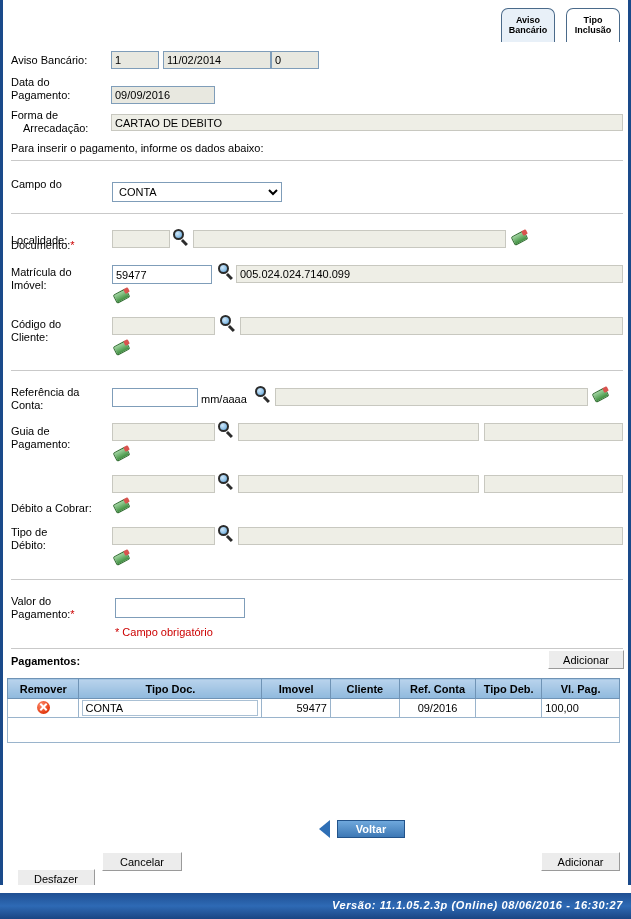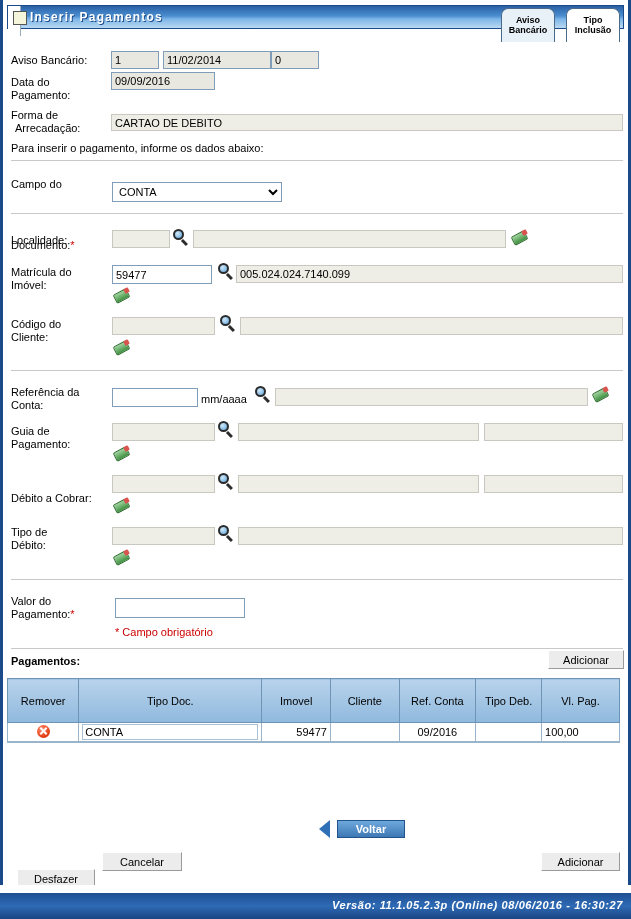--- a/index.html
+++ b/index.html
@@ -327,11 +327,6 @@
 
 <div id="window">
 
-  <div id="titlebar">
-    <div id="title-left-nub"></div>
-    <div class="title-icon"></div>
-    <div class="title-text">Inserir Pagamentos</div>
-  </div>
 
   <div class="tab" id="tab-aviso">
     <div>Aviso</div>

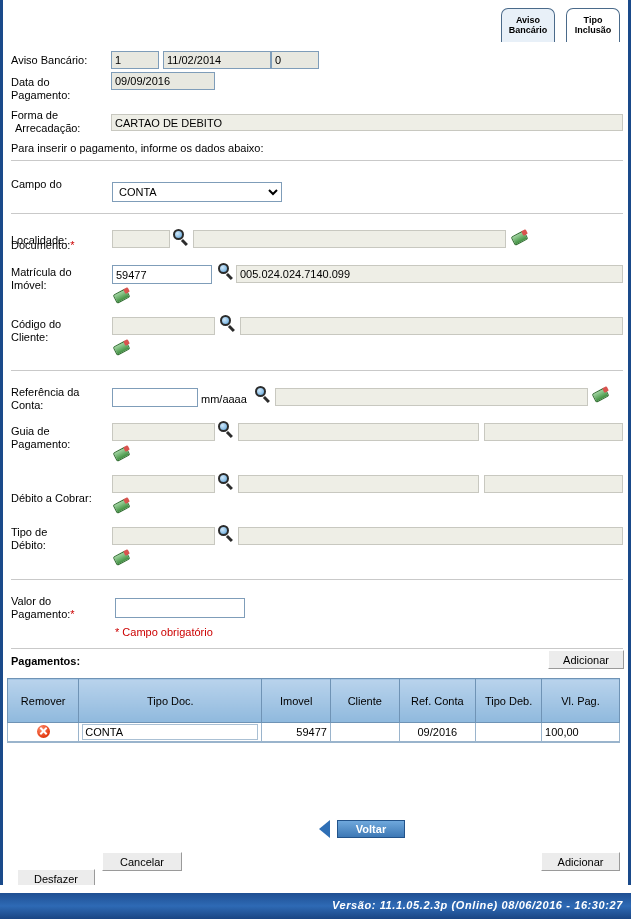--- a/index.html
+++ b/index.html
@@ -346,7 +346,7 @@
 
     <div class="lbl" style="position:absolute;left:4px;top:28px;">Data do</div>
     <div class="lbl" style="position:absolute;left:4px;top:41px;">Pagamento:</div>
-    <input class="inp ro" style="position: absolute; left: 104px; top: 24px; width: 104px;" readonly="" value="09/09/2016">
+    <input class="inp ro" style="position: absolute; left: 104px; top: 38px; width: 104px;" readonly="" value="09/09/2016">
 
     <div class="lbl" style="position:absolute;left:4px;top:61px;">Forma de</div>
     <div class="lbl" style="position:absolute;left:8px;top:74px;">Arrecadação:</div>

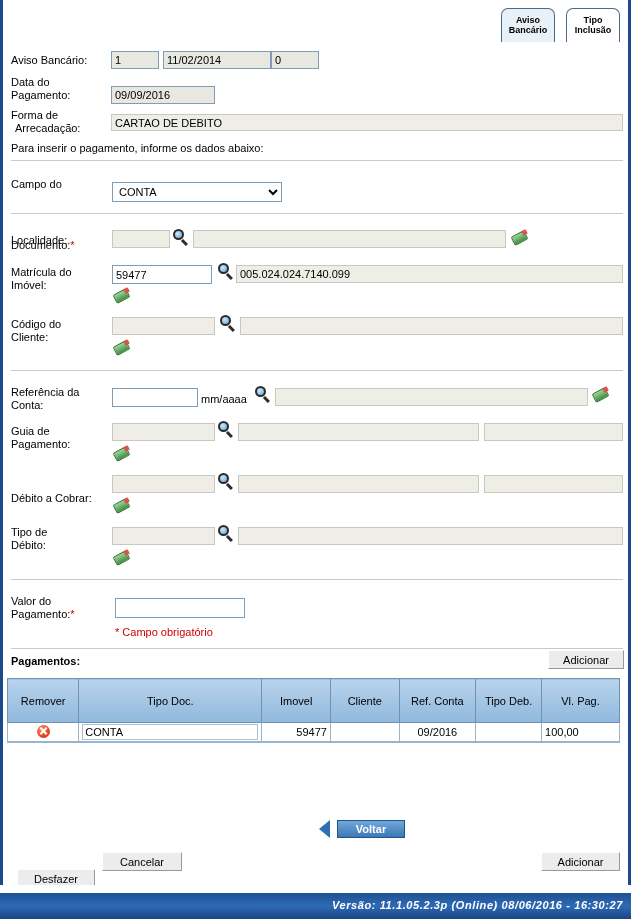--- a/index.html
+++ b/index.html
@@ -349,7 +349,7 @@
     <input class="inp ro" style="position: absolute; left: 104px; top: 38px; width: 104px;" readonly="" value="09/09/2016">
 
     <div class="lbl" style="position:absolute;left:4px;top:61px;">Forma de</div>
-    <div class="lbl" style="position:absolute;left:8px;top:74px;">Arrecadação:</div>
+    <div class="lbl" style="position:absolute;left:16px;top:74px;">Arrecadação:</div>
     <input class="inp flat" style="position: absolute; left: 104px; top: 66px; width: 512px; height: 17px;" readonly="" value="CARTAO DE DEBITO">
 
     <div class="lbl" style="position:absolute;left:4px;top:94px;">Para inserir o pagamento, informe os dados abaixo:</div>

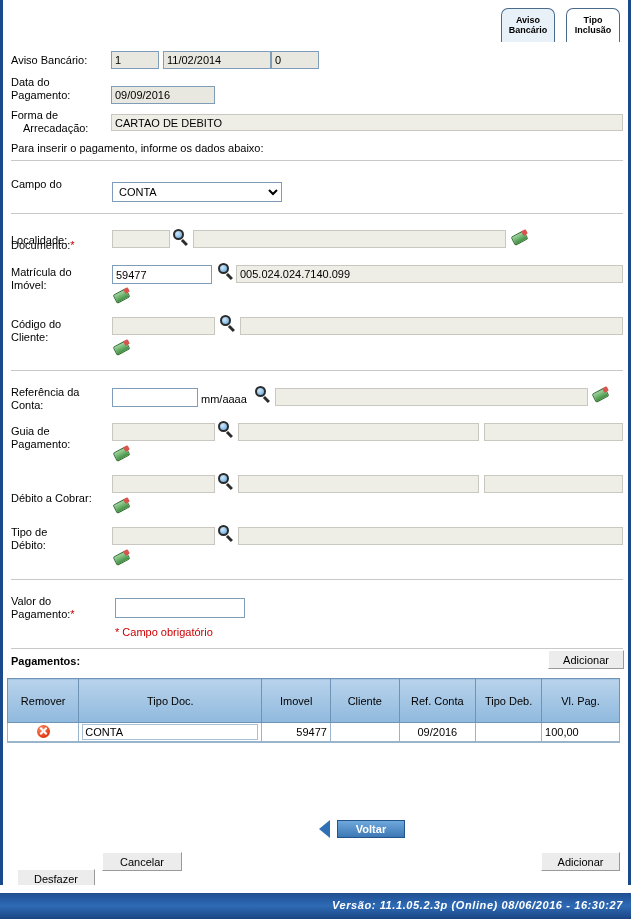--- a/index.html
+++ b/index.html
@@ -434,7 +434,7 @@
         <div class="tip"></div>
       </div>
 
-    <div class="lbl" style="position:absolute;left:4px;top:444px;">Débito a Cobrar:</div>
+    <div class="lbl" style="position:absolute;left:4px;top:454px;">Débito a Cobrar:</div>
     <input class="inp flat" style="position: absolute; left: 105px; top: 427px; width: 103px;" value="">
     <div class="magn" style="left:211px;top:425px;">
         <div class="circle"></div>

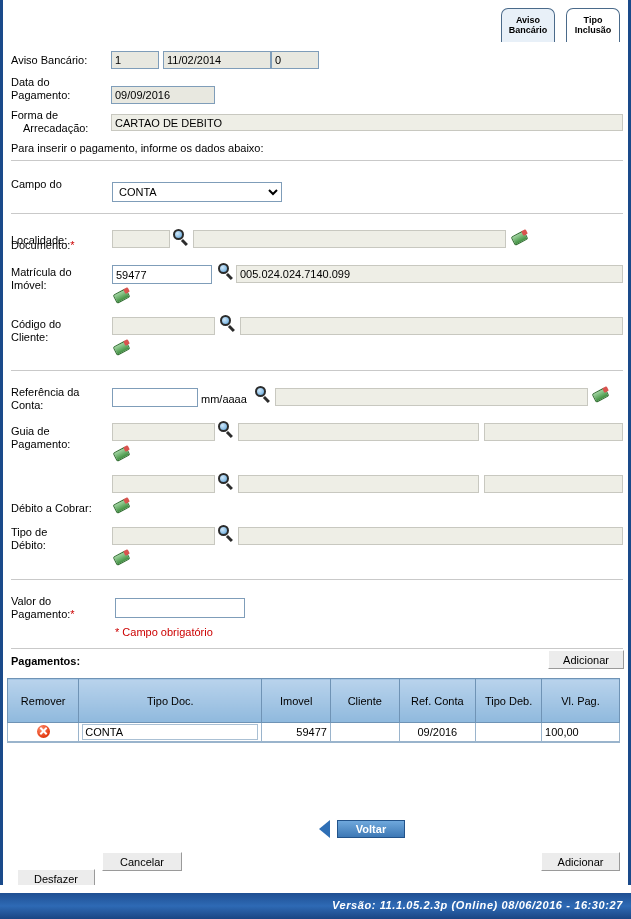--- a/index.html
+++ b/index.html
@@ -233,9 +233,9 @@
     background: linear-gradient(to bottom, #b9d3ec 0%, #8fb9dd 100%);
     border: 1px solid #6f93b5;
     font-size: 11px;
-    font-weight: normal;
+    font-weight: bold;
     height: 17px;
-    padding: 13px 3px;
+    padding: 1px 3px;
     color: #000;
   }
   #pag-table td {

